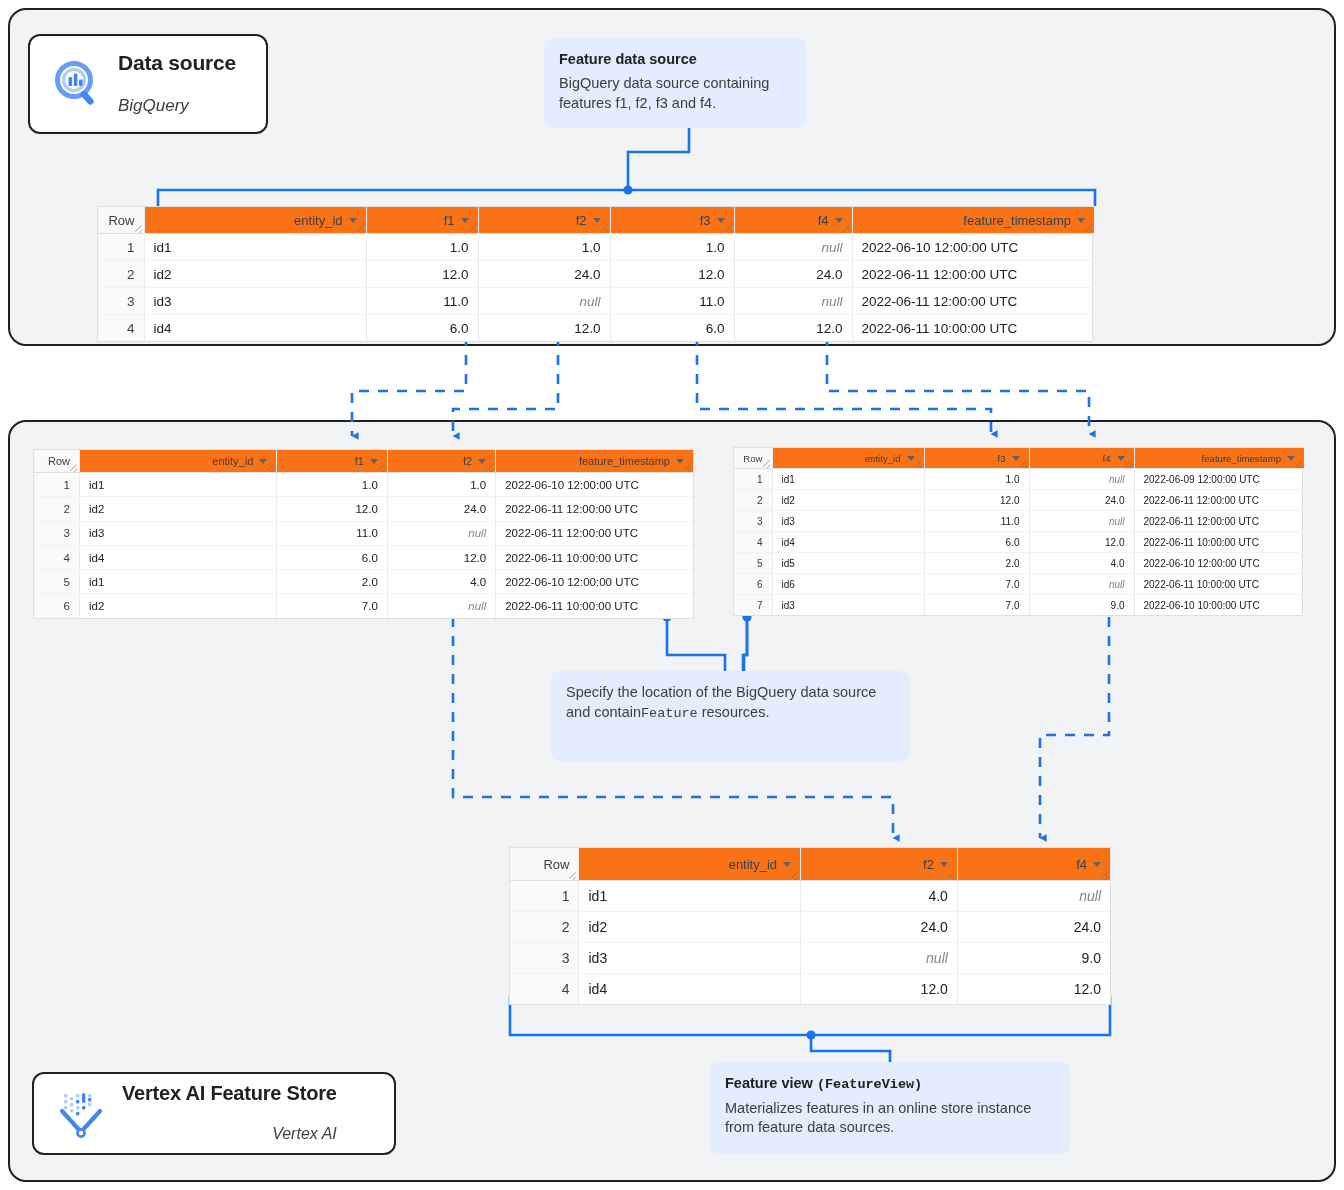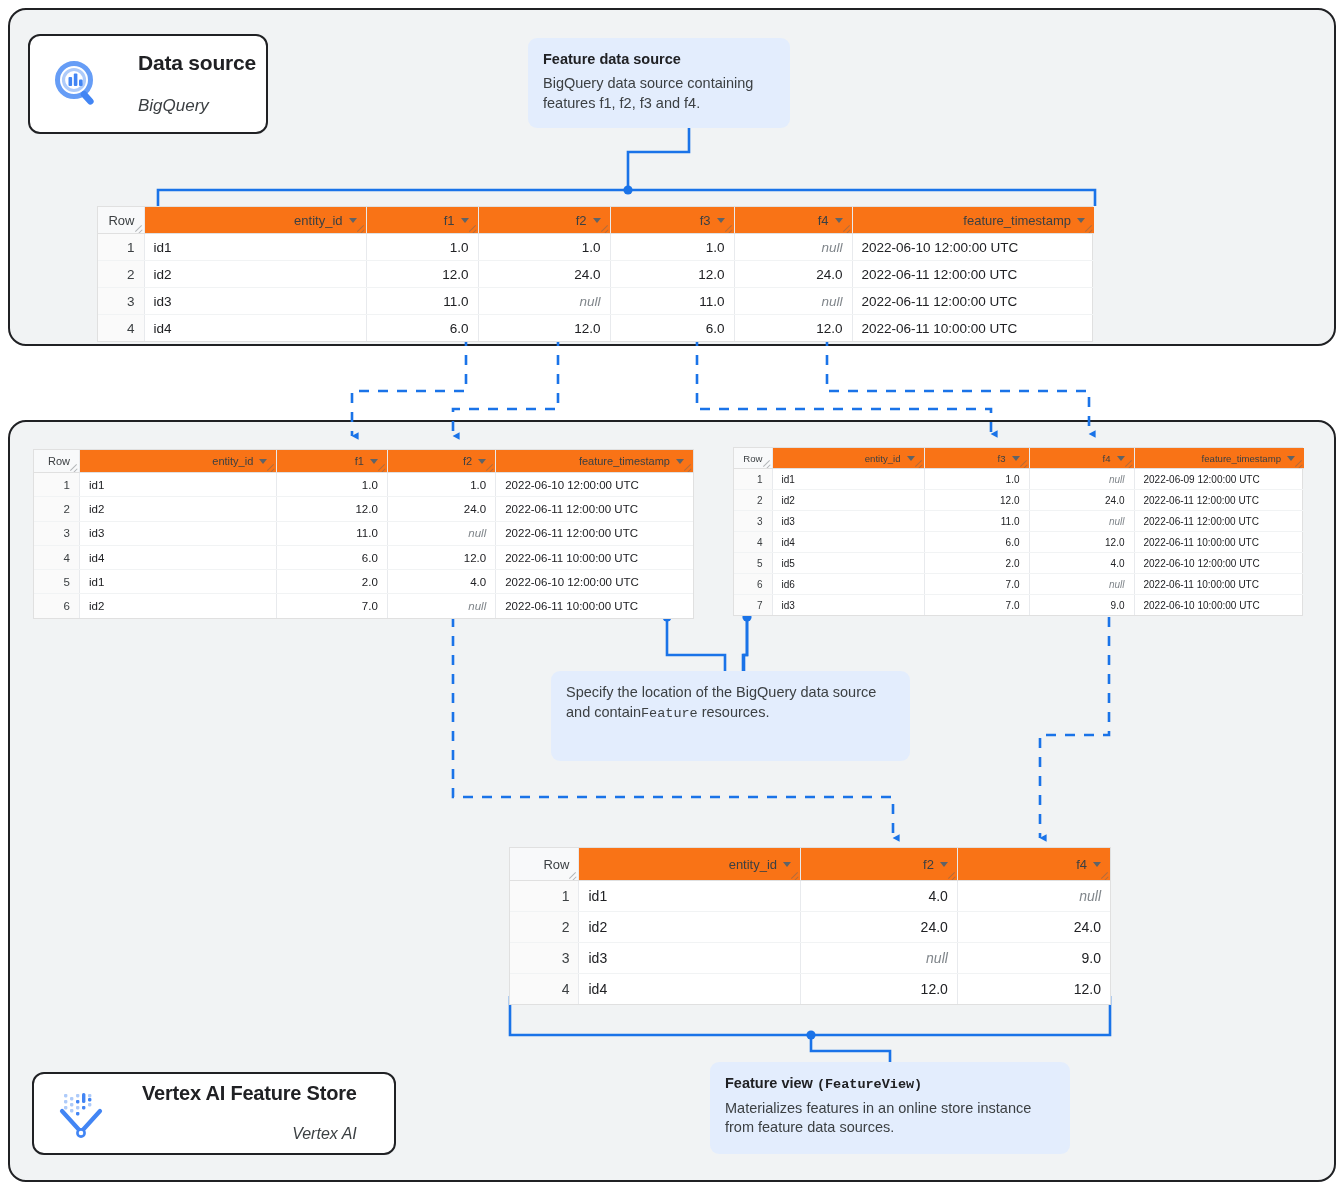--- a/index.html
+++ b/index.html
@@ -29,7 +29,6 @@
     box-sizing:border-box;
     display:flex;align-items:center;
     padding-left:18px;
-    gap:20px;
   }
   #brand-datasource{left:28px;top:34px;width:240px;height:100px;}
   #brand-featurestore{left:32px;top:1072px;width:364px;height:83px;}

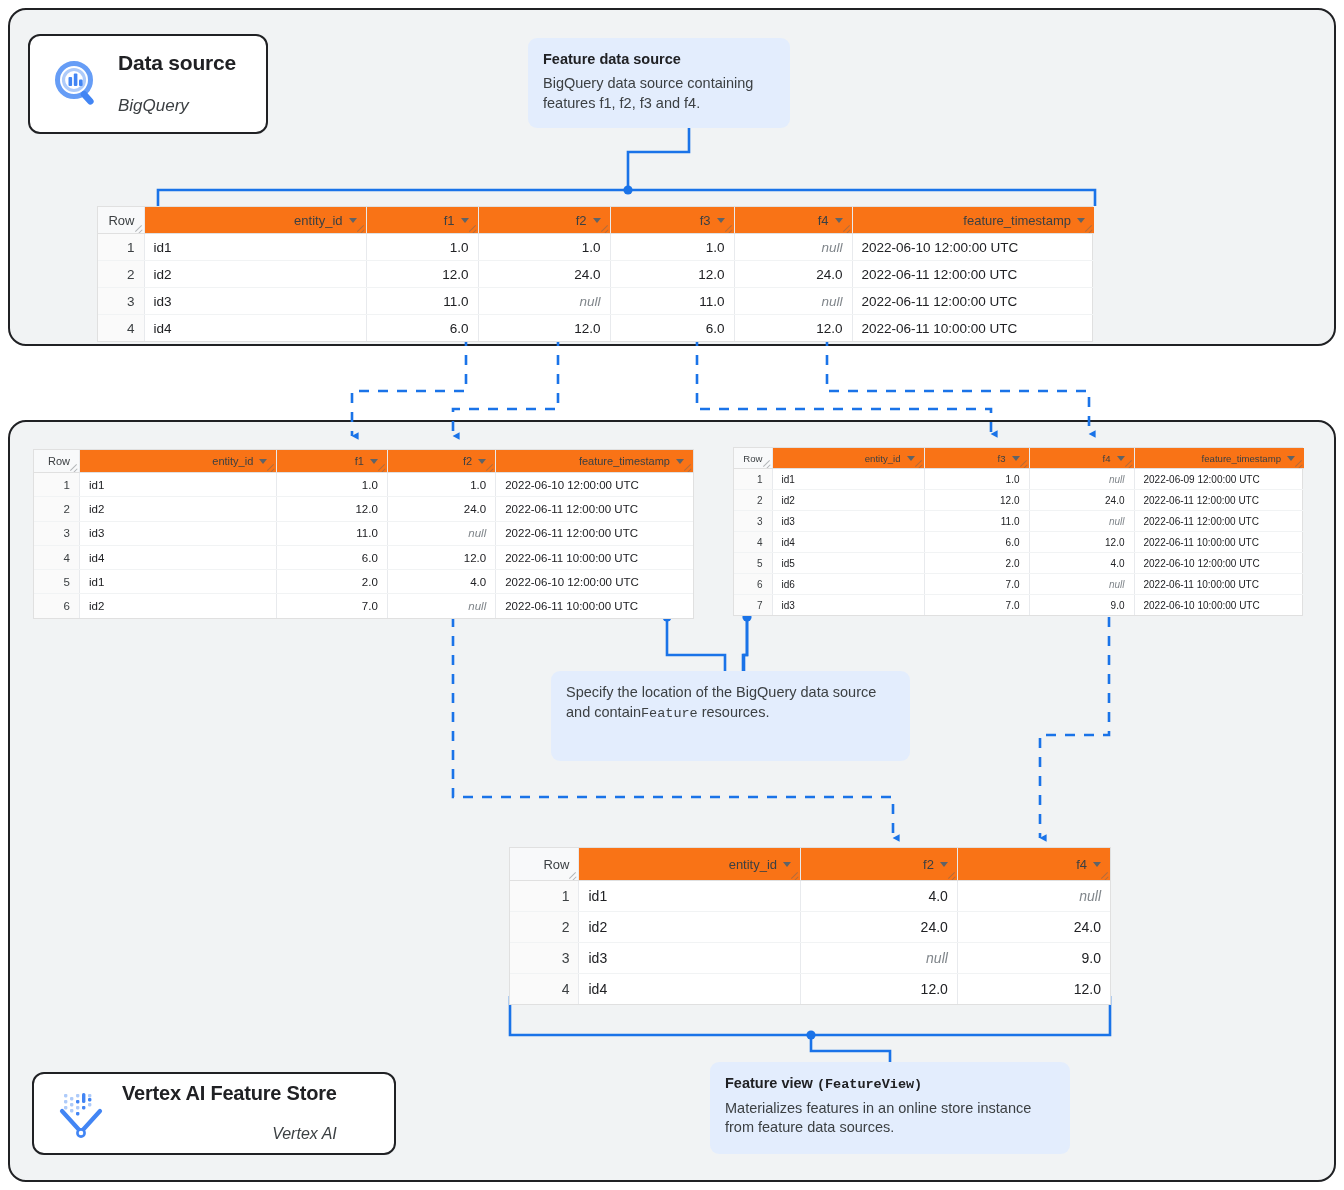--- a/index.html
+++ b/index.html
@@ -55,7 +55,7 @@
     font-size:14.5px;color:#3c4043;line-height:1.36;
   }
   .mono{font-family:"Liberation Mono", monospace;font-size:13.5px;}
-  #callout-featuredatasource{left:528px;top:38px;width:262px;height:90px;}
+  #callout-featuredatasource{left:544px;top:38px;width:262px;height:90px;}
   #callout-featuregroups{left:551px;top:671px;width:359px;height:90px;}
   #callout-featureview{left:710px;top:1062px;width:360px;height:92px;}
 

